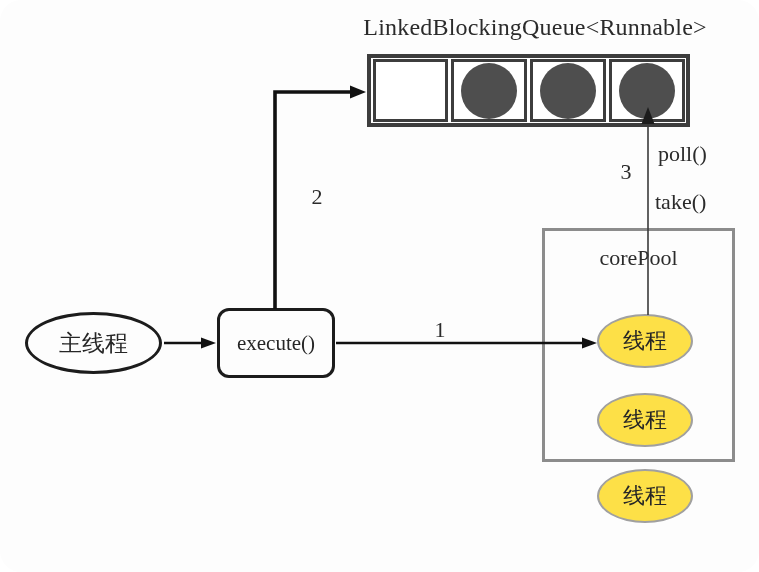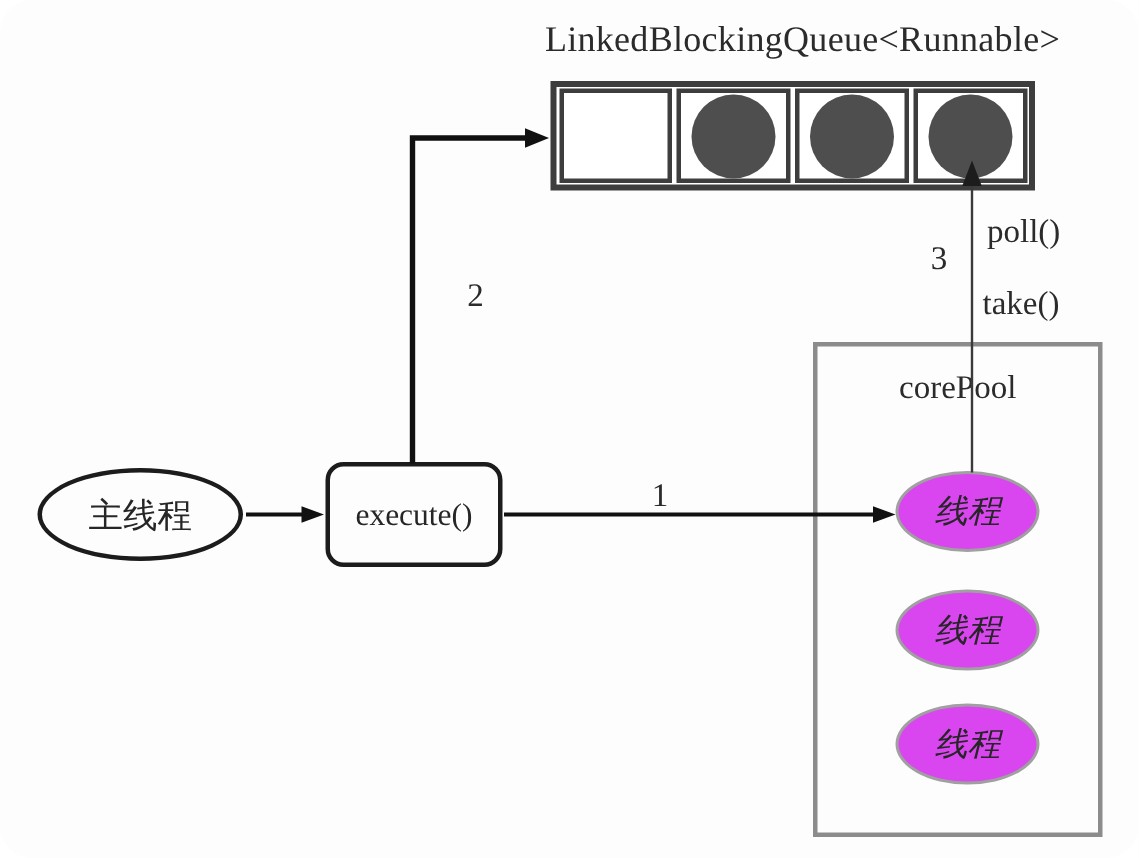--- a/index.html
+++ b/index.html
@@ -65,7 +65,7 @@
 
   
   .core-pool{
-    left:542px; top:228px; width:193px; height:330px;
+    left:542px; top:228px; width:193px; height:234px;
     box-sizing:border-box;
     border:3px solid var(--core-border);
     background:transparent;

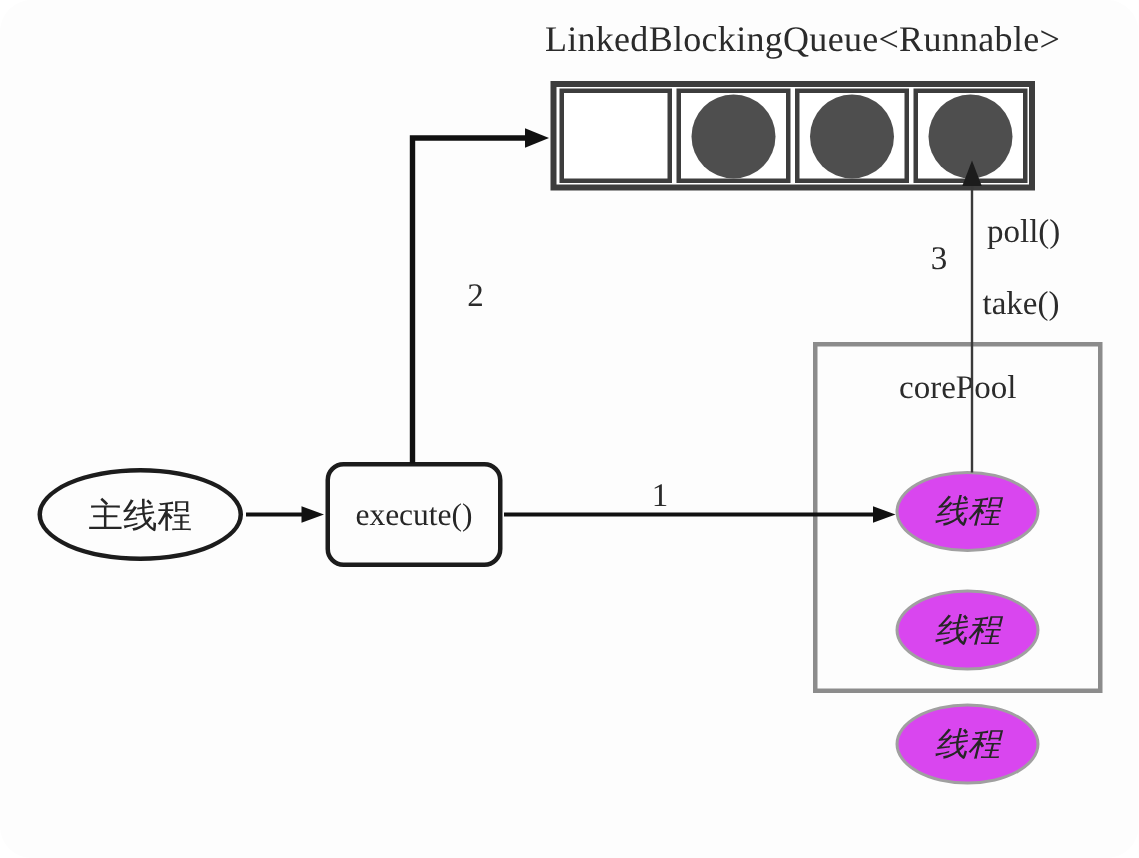--- a/index.html
+++ b/index.html
@@ -84,12 +84,11 @@
     box-sizing:border-box;
     border:2px solid var(--thread-border);
     border-radius:50%;
-    background:#d946ef;
+    background:#fde047;
     display:flex;
     align-items:center;
     justify-content:center;
     font-size:22px;
-    font-style:italic;
   }
   .thread-1{top:83px;}
   .thread-2{top:162px;}

